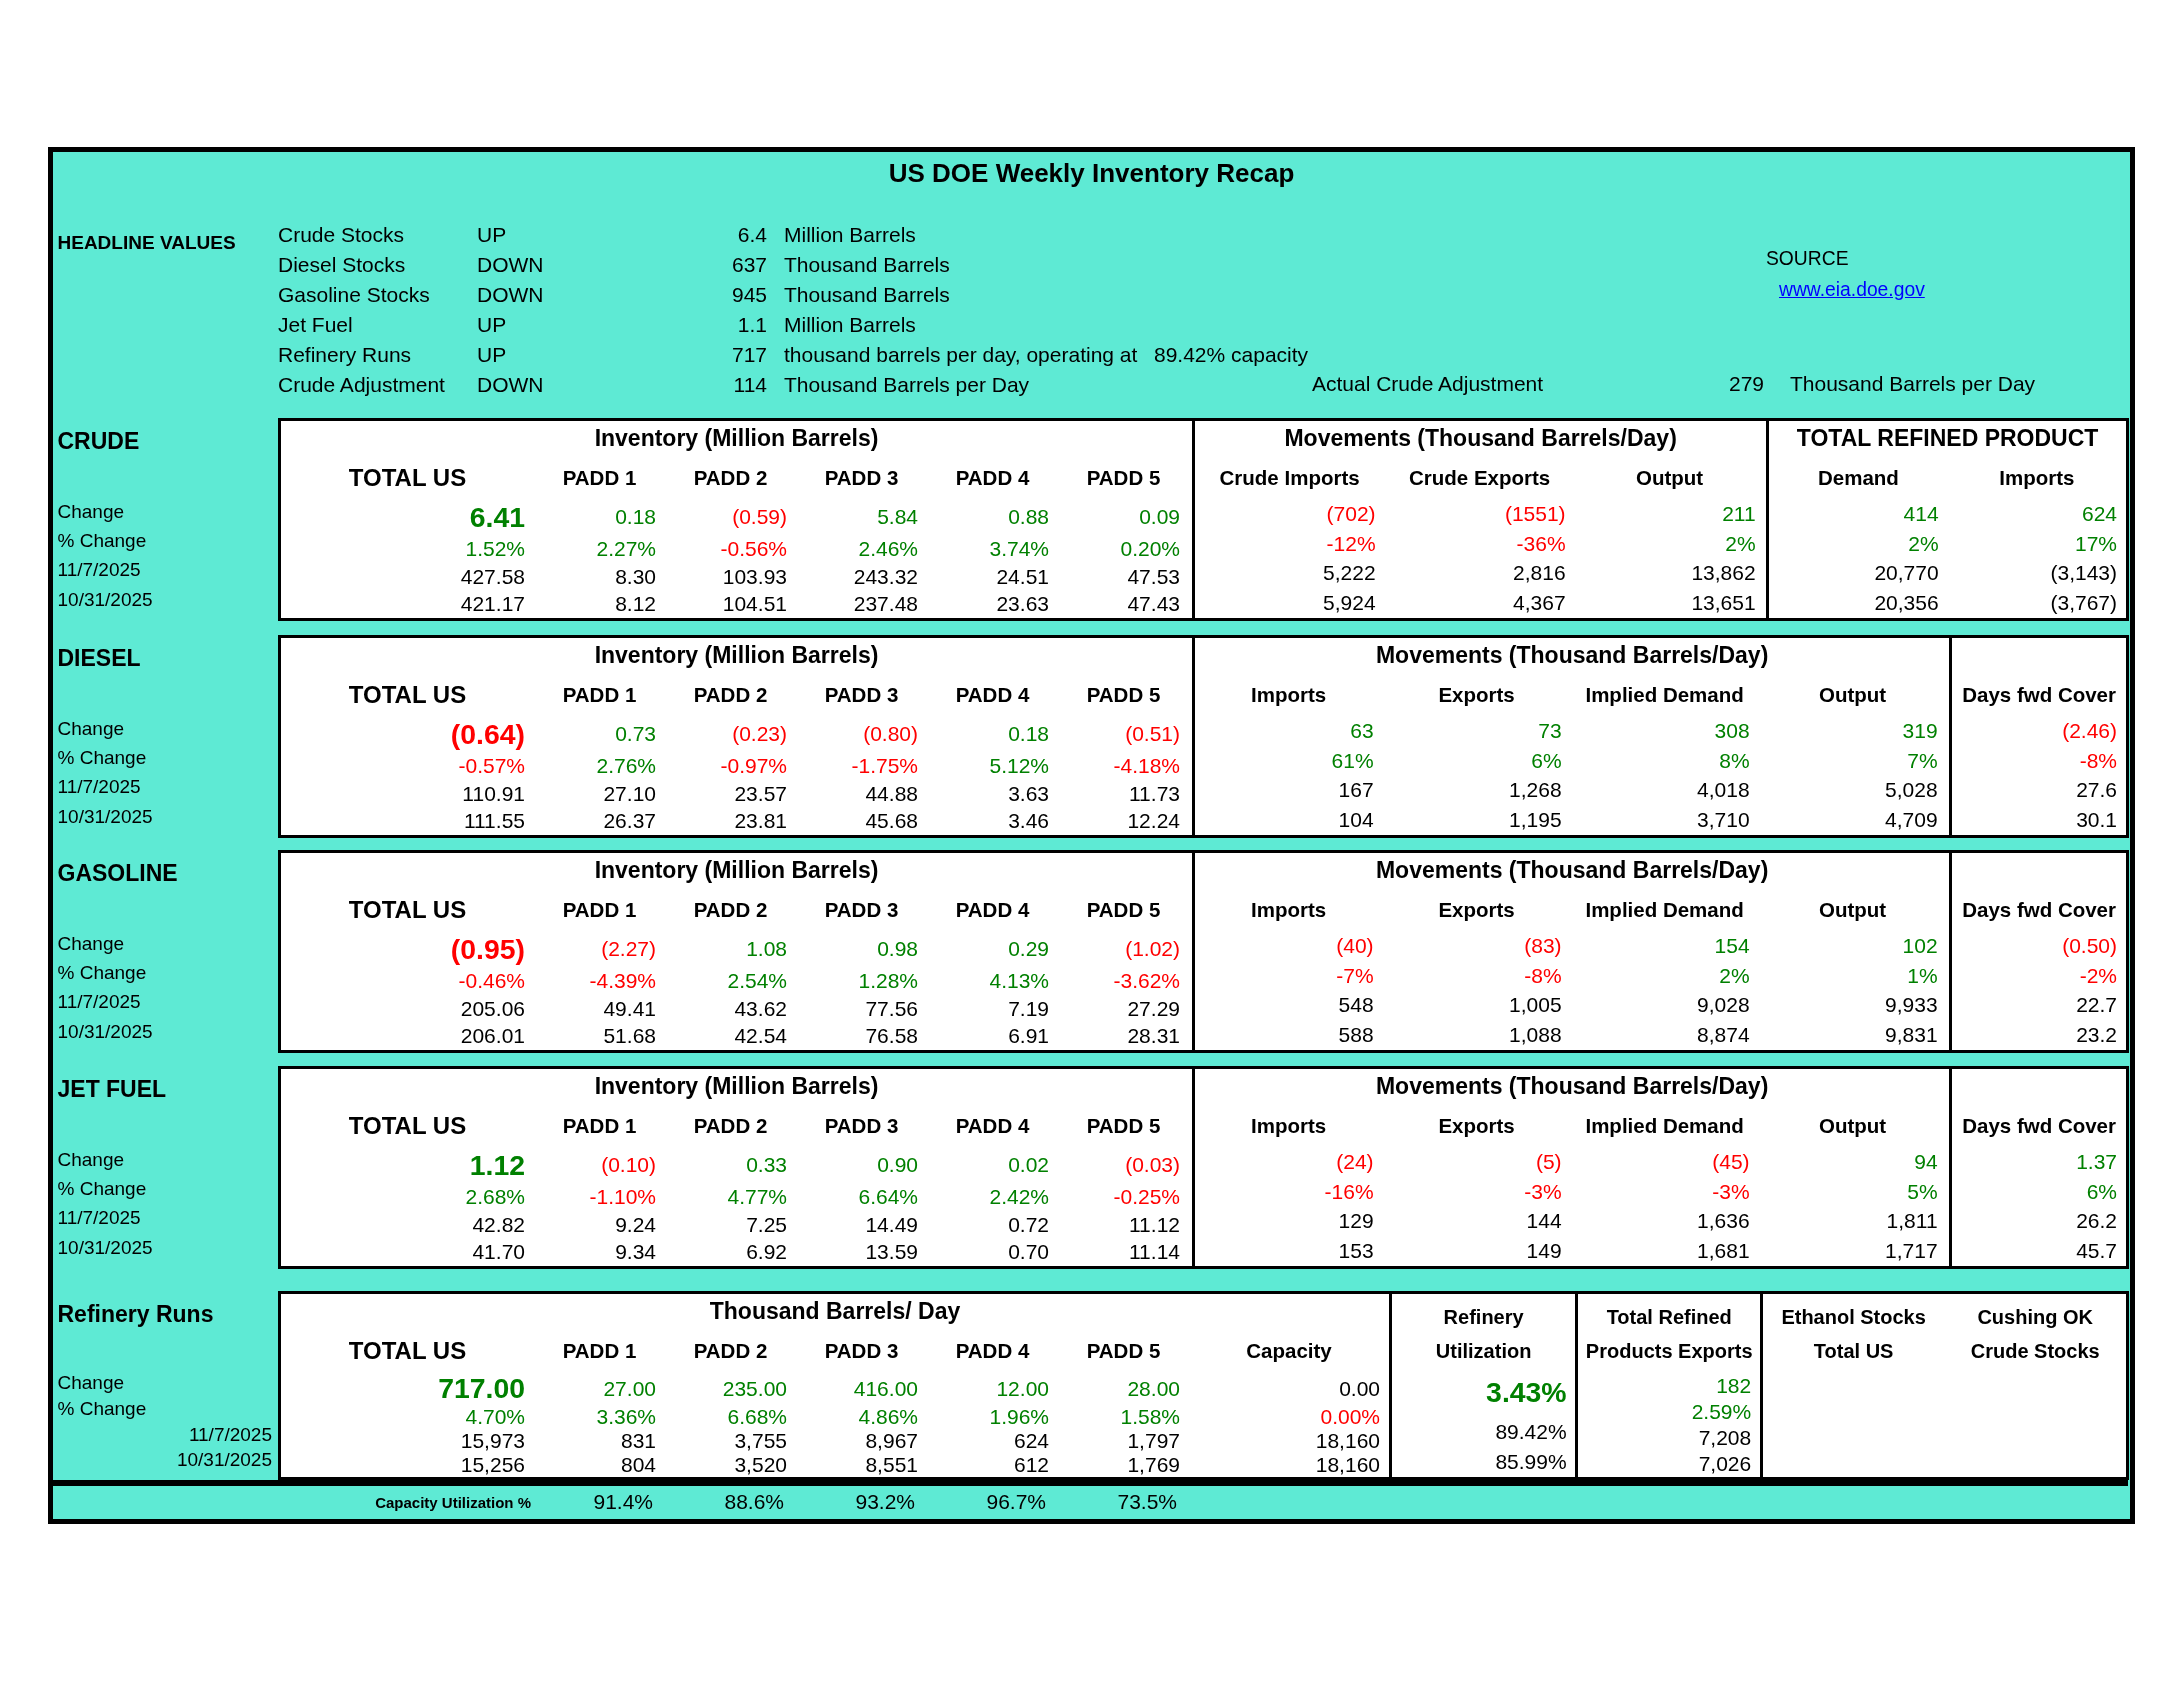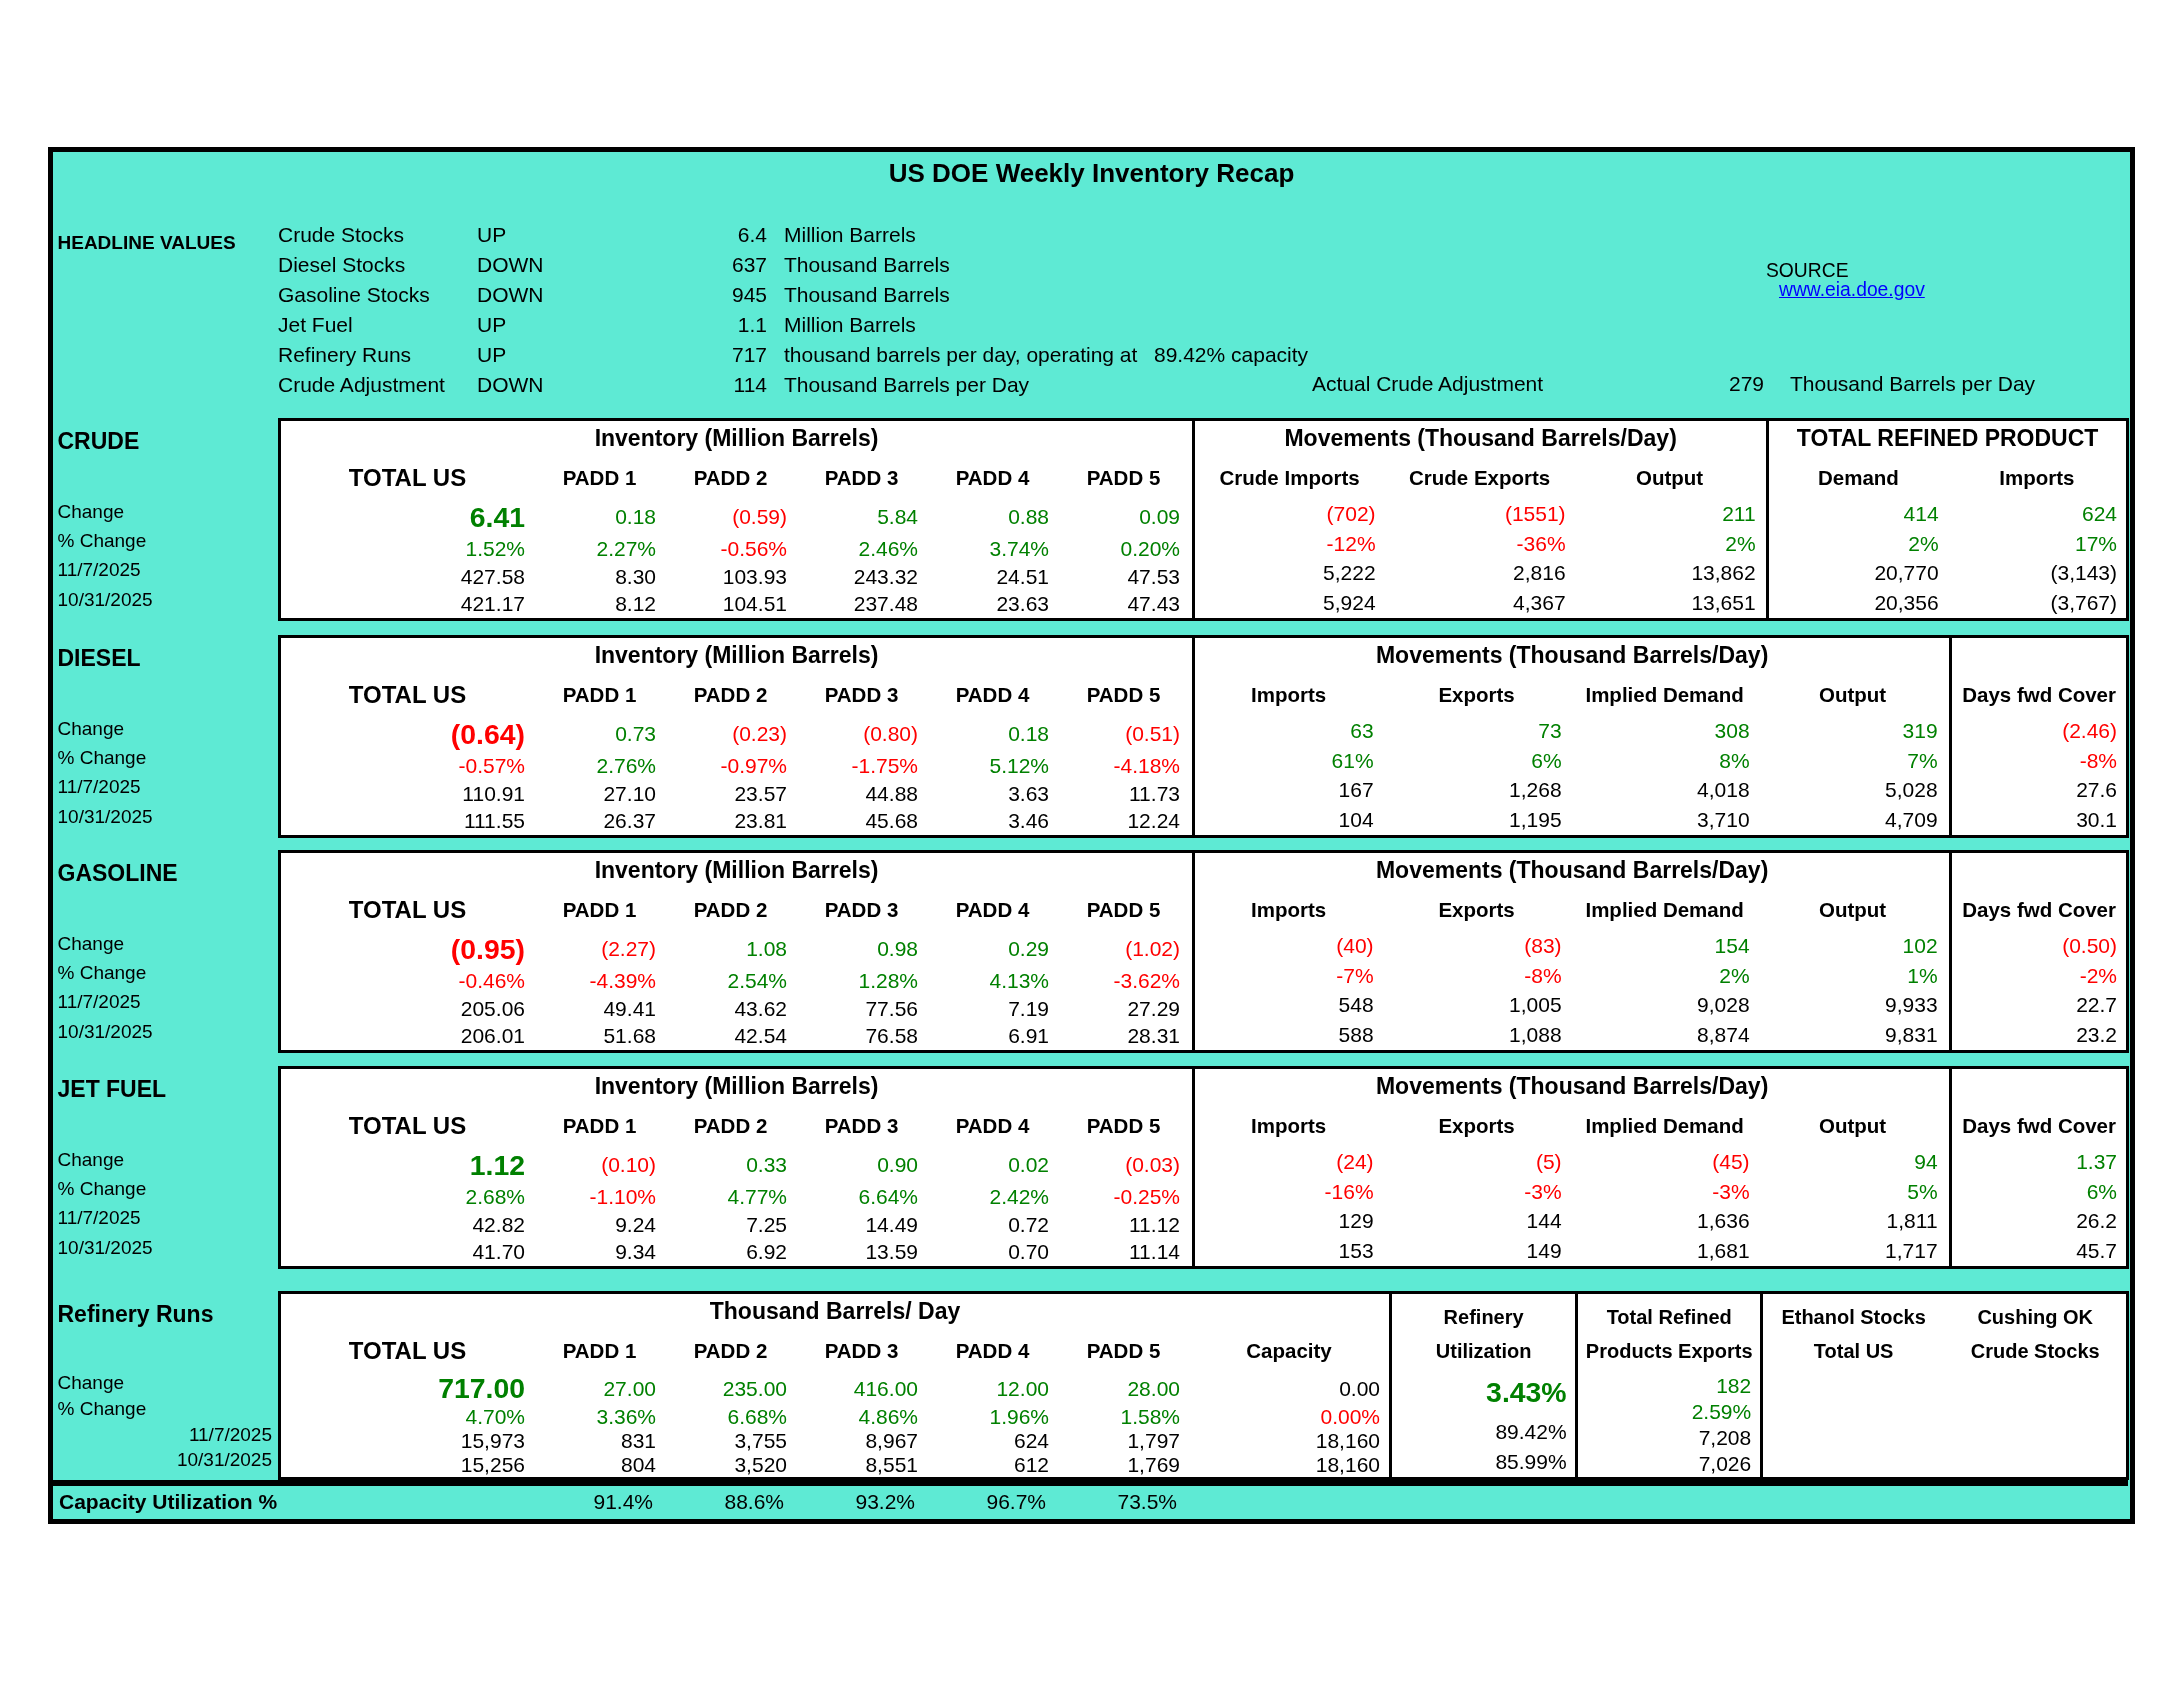--- a/index.html
+++ b/index.html
@@ -18,7 +18,7 @@
   .hl-adj-label{left:1259px;top:217px;height:30px;line-height:30px;font-size:21px;}
   .hl-adj-value{left:1569px;top:217px;width:142px;text-align:right;height:30px;line-height:30px;font-size:21px;}
   .hl-adj-unit{left:1737px;top:217px;height:30px;line-height:30px;font-size:21px;white-space:nowrap;}
-  .src-label{left:1713px;top:96px;font-size:19.3px;margin-top:12px;}
+  .src-label{left:1713px;top:96px;font-size:19.3px;}
   .src-link{left:1726px;top:127px;font-size:19.3px;color:#0000ff;text-decoration:underline;cursor:pointer;}
 
   

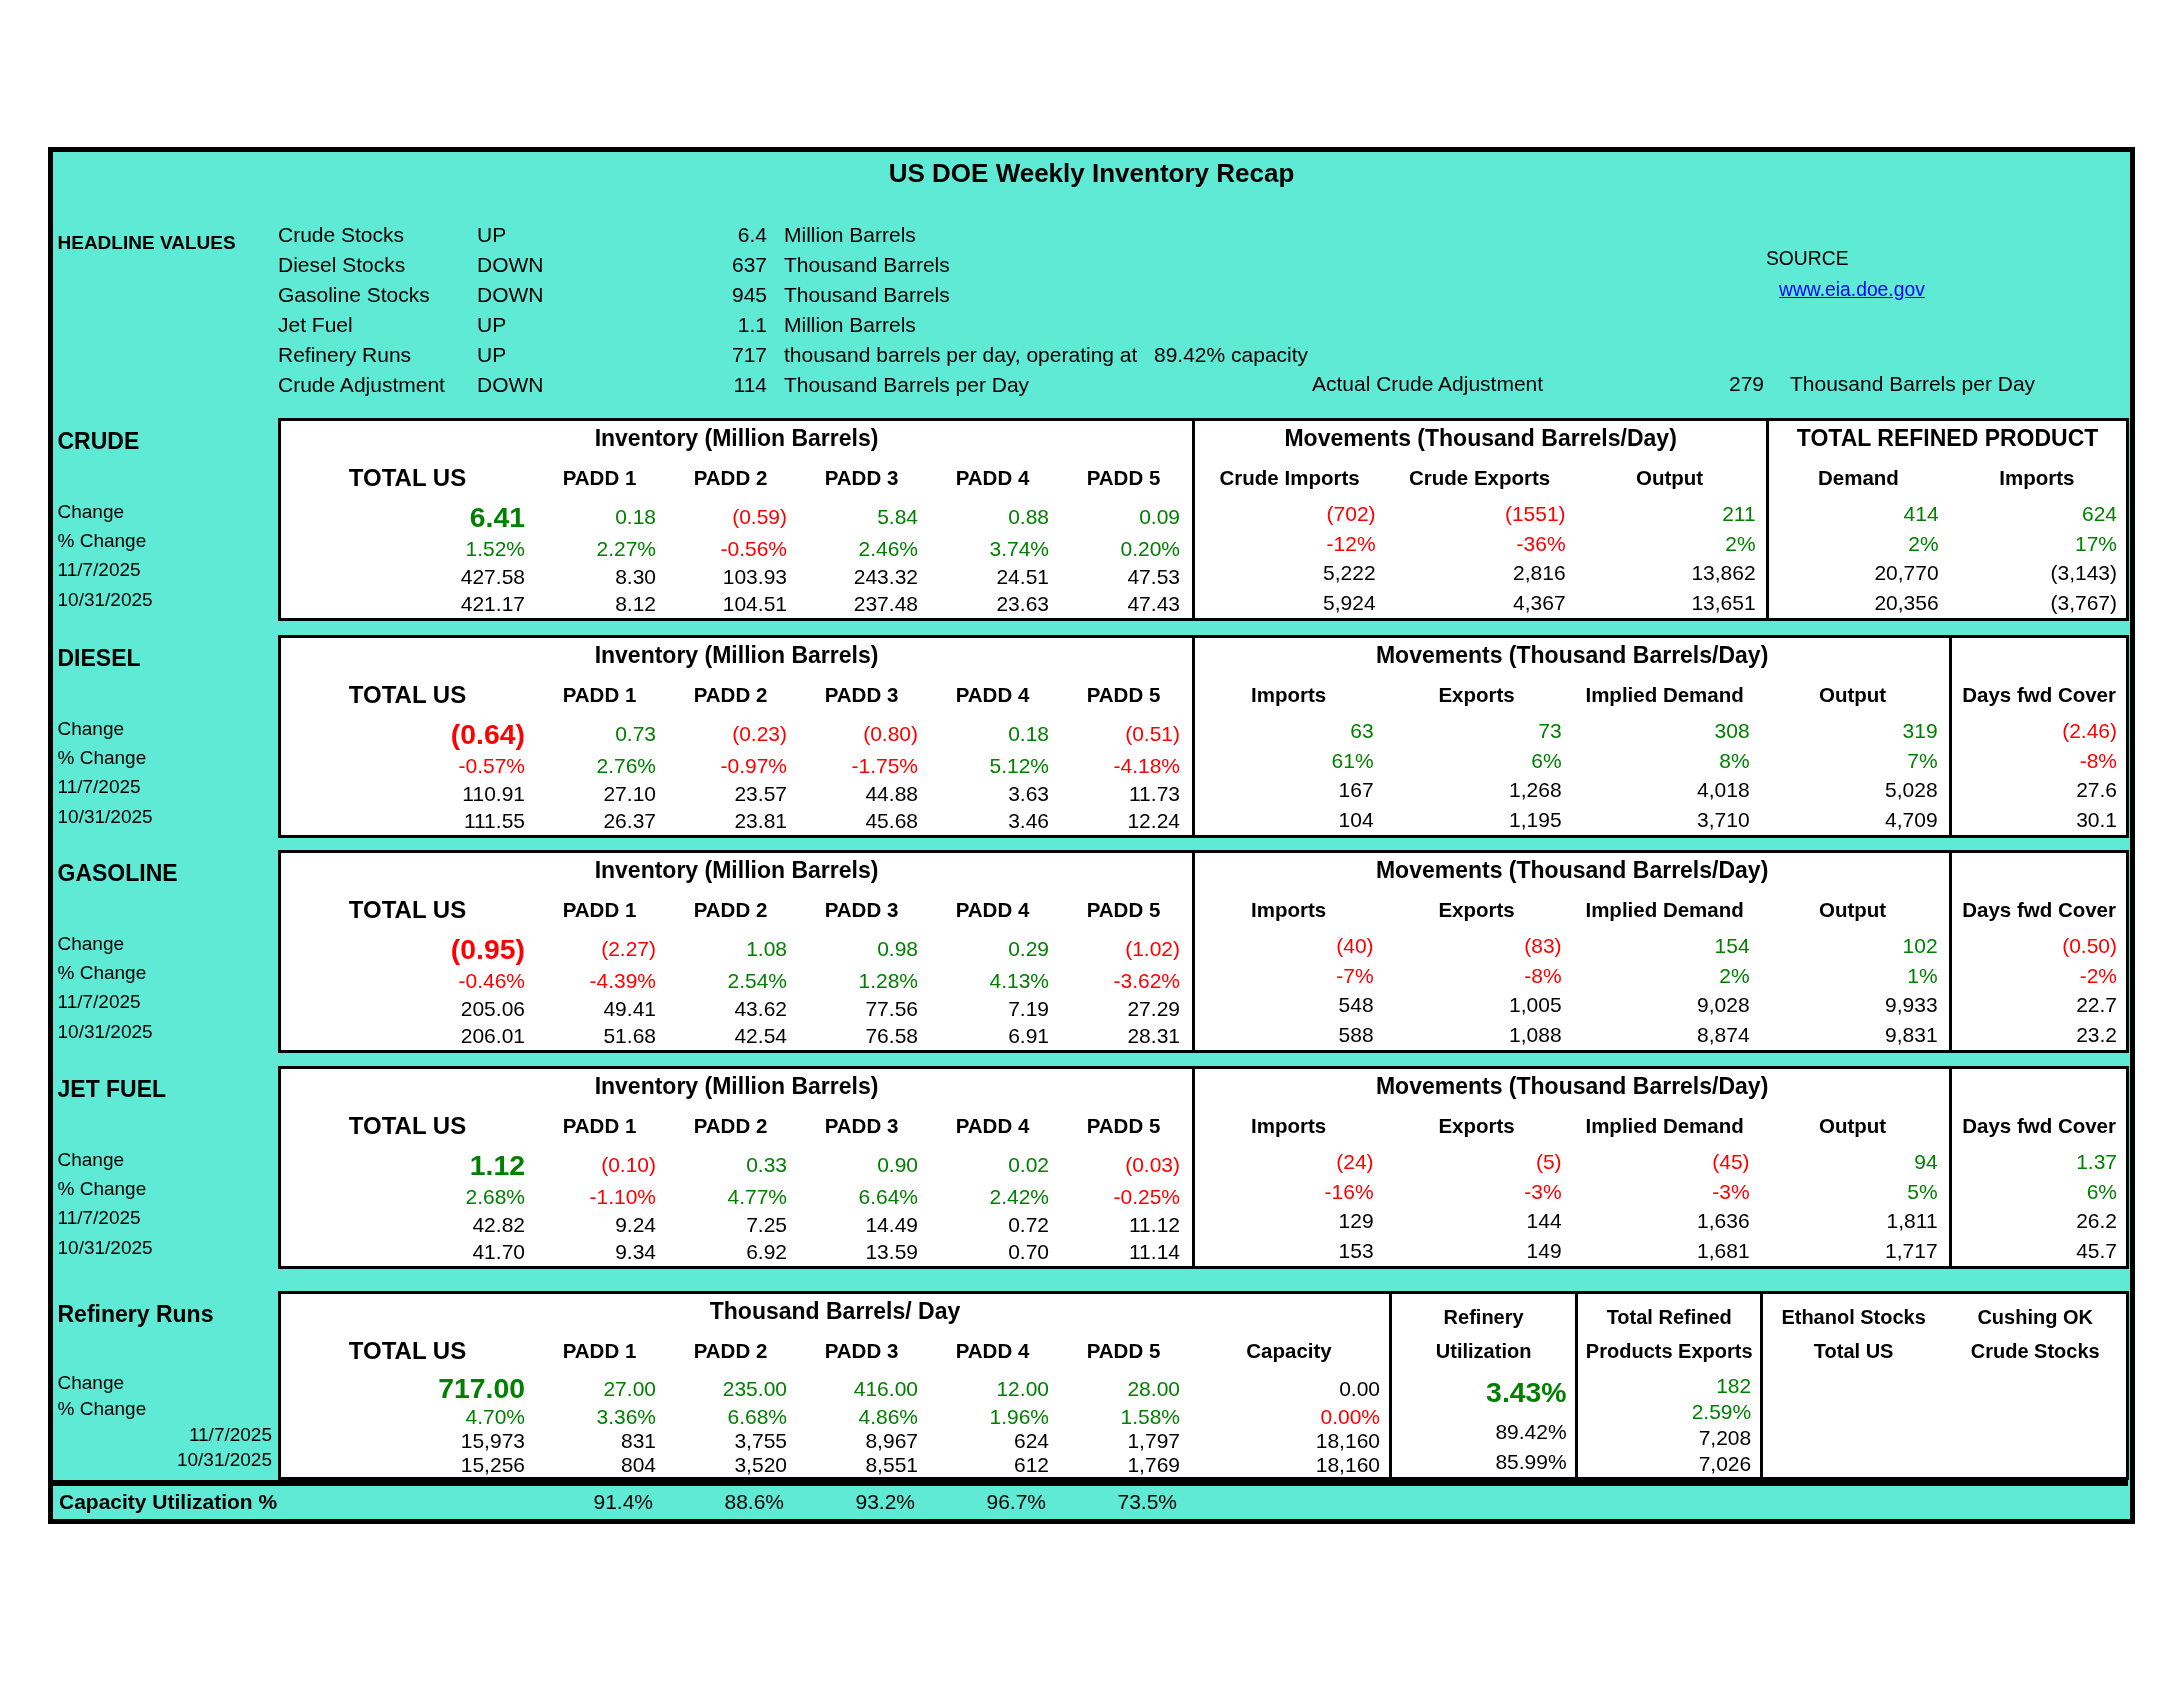--- a/index.html
+++ b/index.html
@@ -67,7 +67,7 @@
   .empty-head{height:35px;}
 
   .cap-row{position:absolute;left:0;top:1328px;width:2075px;height:38px;border-top:6.8px solid #000;box-sizing:border-box;display:grid;grid-template-columns:478px repeat(5,131px) 1fr;align-items:center;}
-  .cap-label{font-weight:700;font-size:21px;padding-left:6px;}
+  .cap-label{font-weight:700;font-size:15px;padding-left:6px;text-align:right;}
 
   .sec-crude{top:266px;height:203px;}
   .sec-diesel{top:483px;height:203px;}

